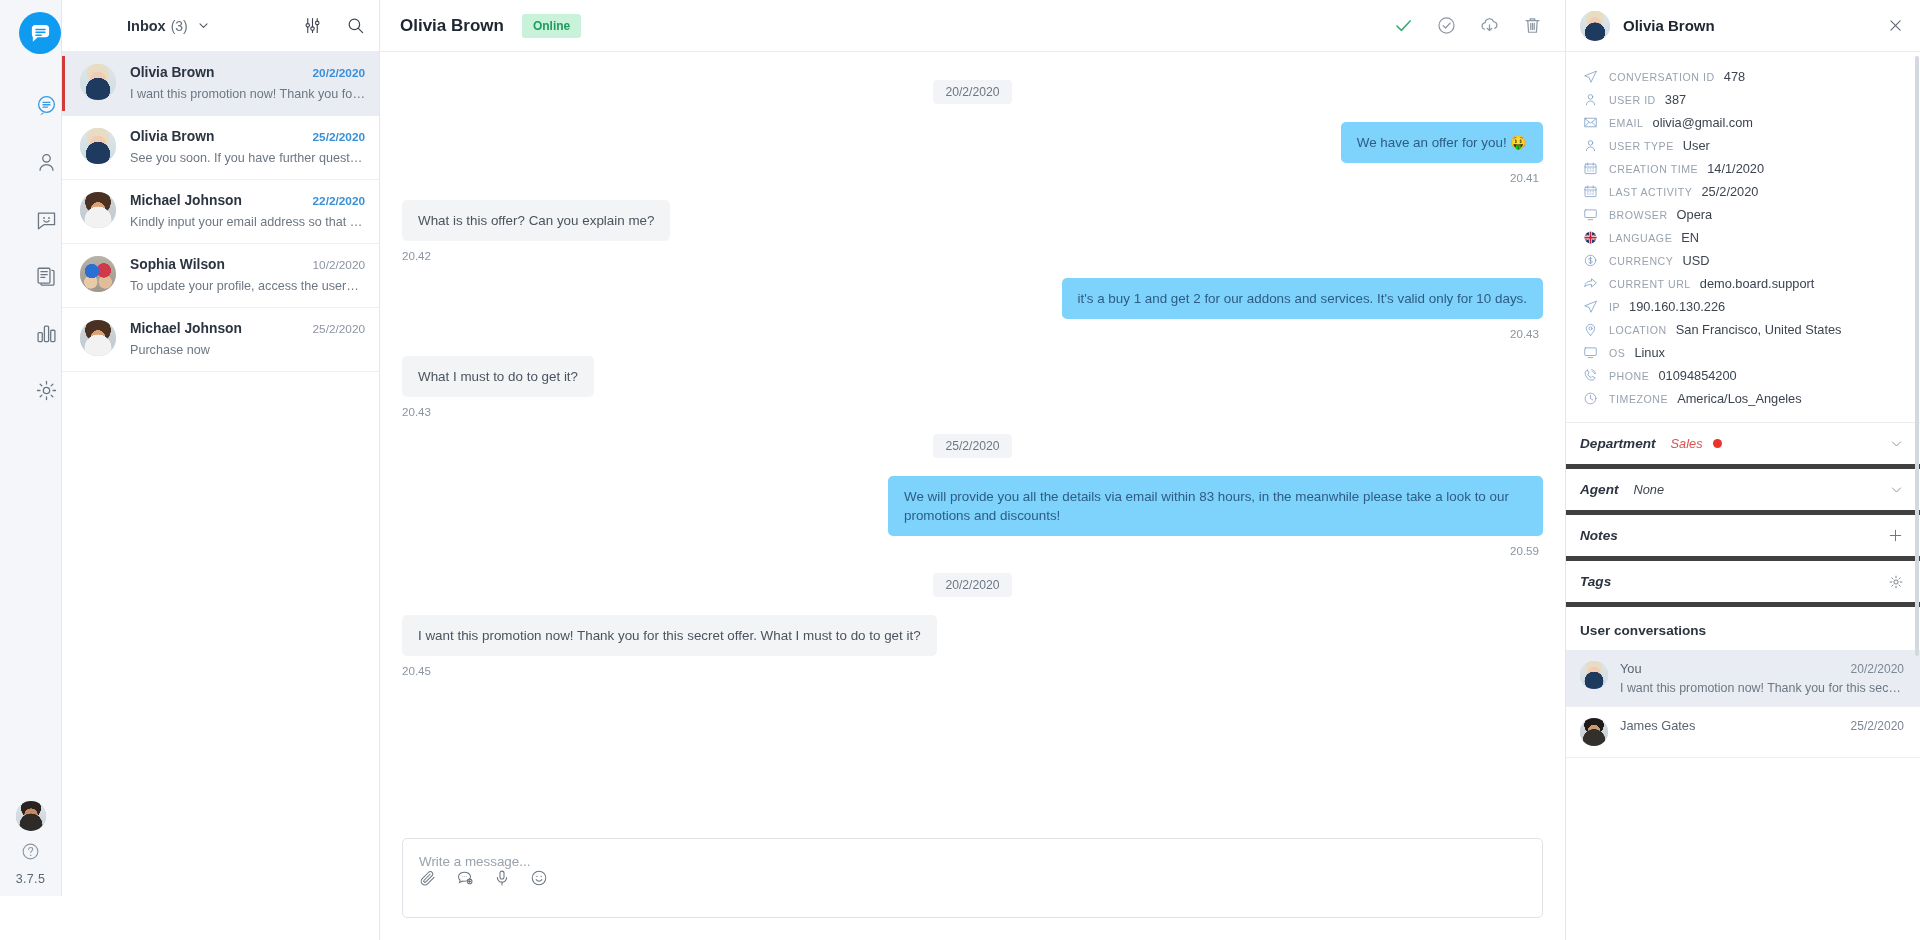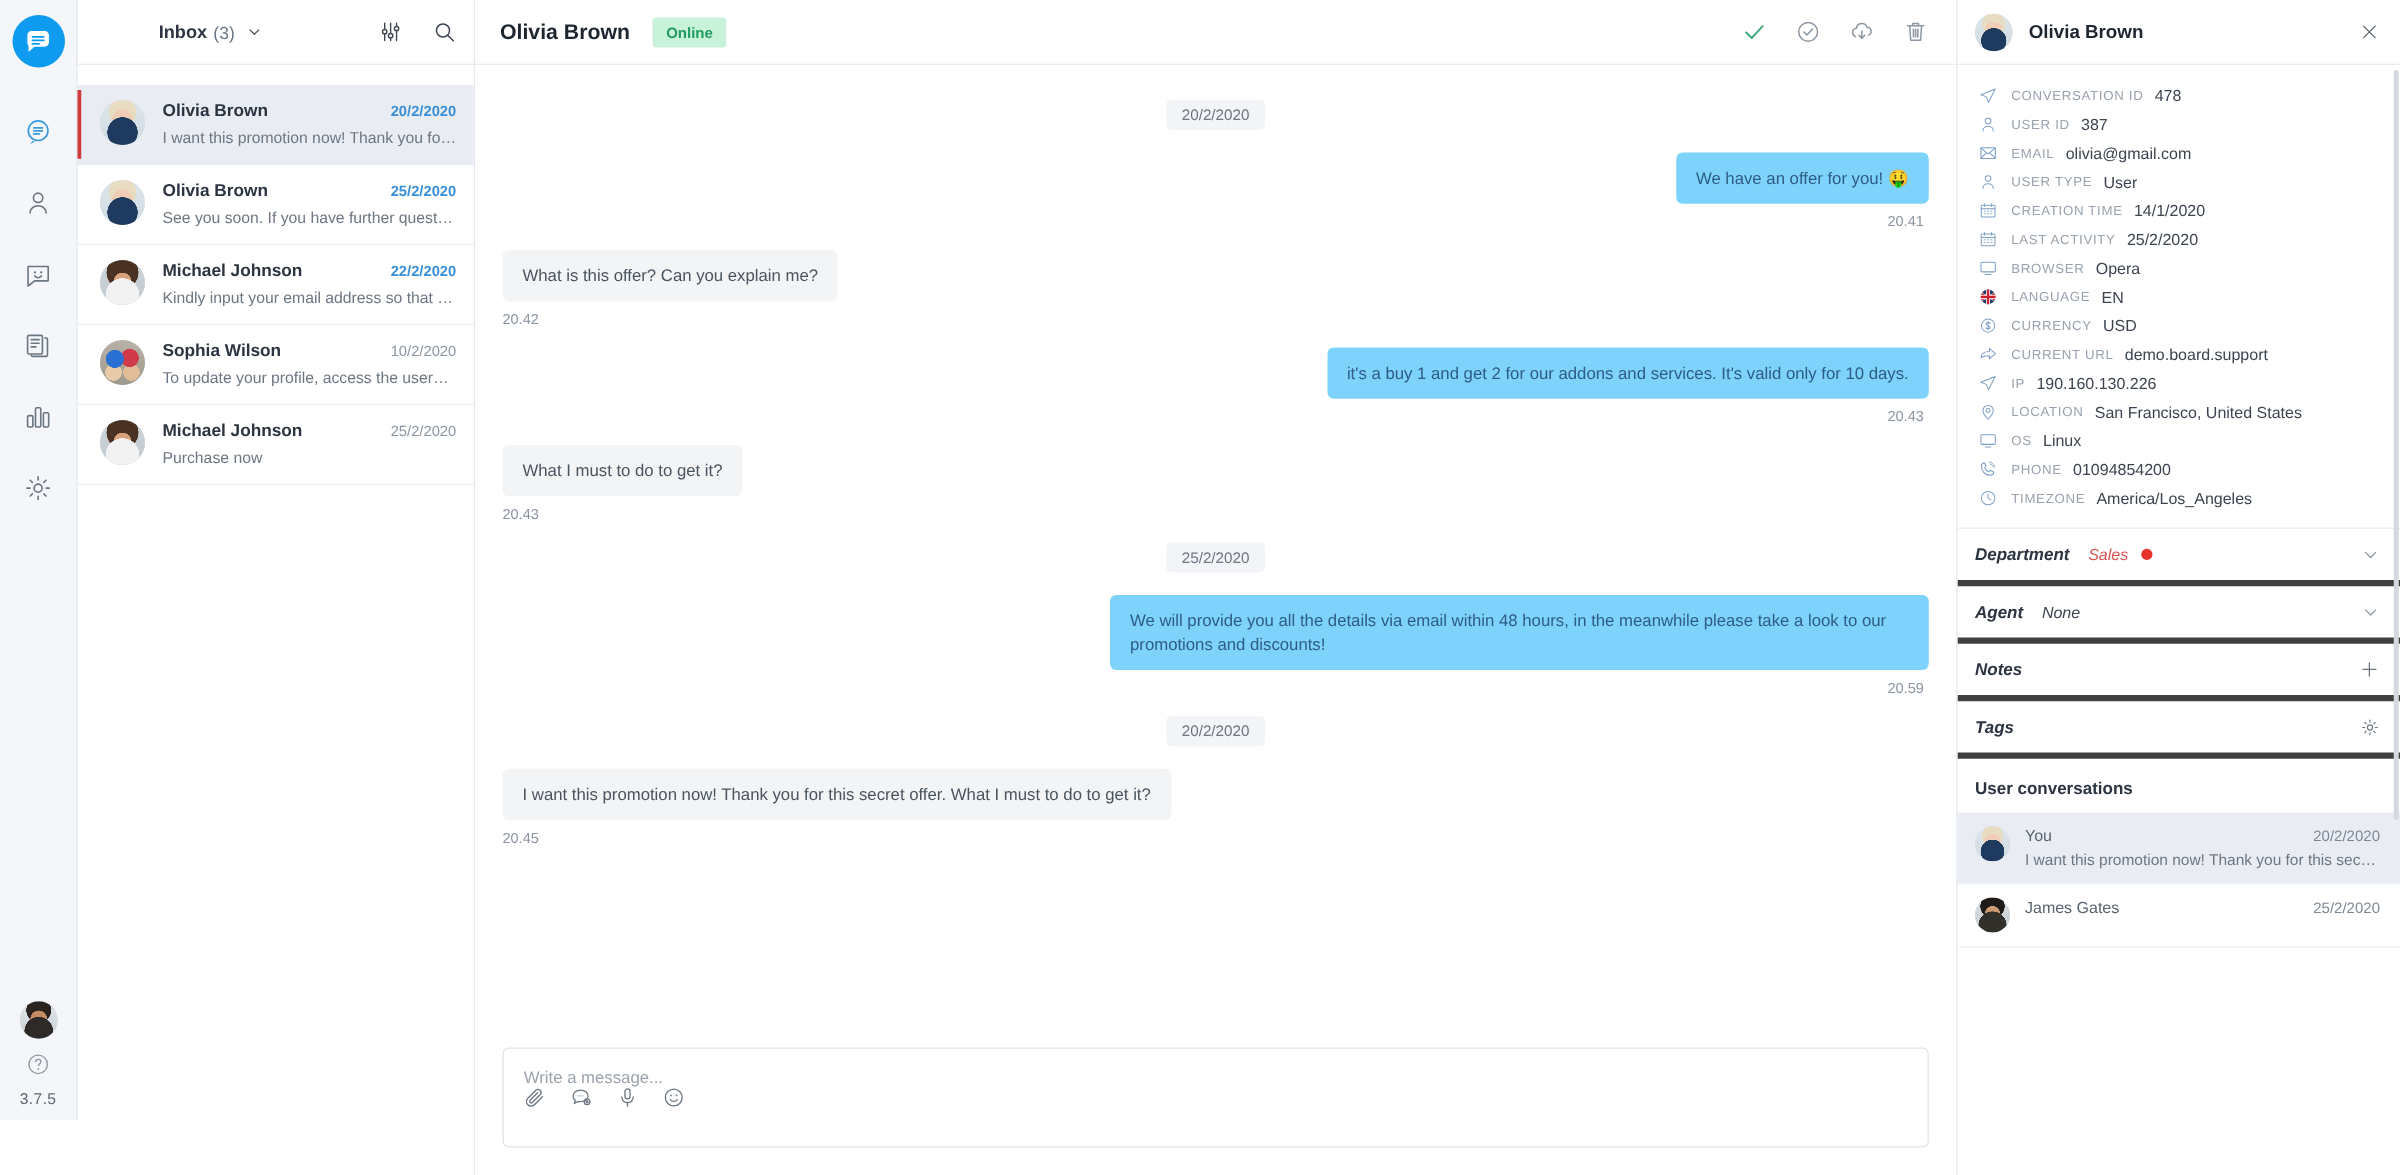--- a/index.html
+++ b/index.html
@@ -40,7 +40,7 @@
 
   
   .list { width: 318px; flex: 0 0 318px; height: 940px; background: #fff;
-          border-right: 1px solid #e3e7ed; display: flex; flex-direction: column; gap: 16px; }
+          border-right: 1px solid #e3e7ed; display: flex; flex-direction: column; }
   .list-head {
     height: 52px; flex: 0 0 52px; display: flex; align-items: center;
     padding: 0 14px 0 8px; border-bottom: 1px solid #e9ecf1;

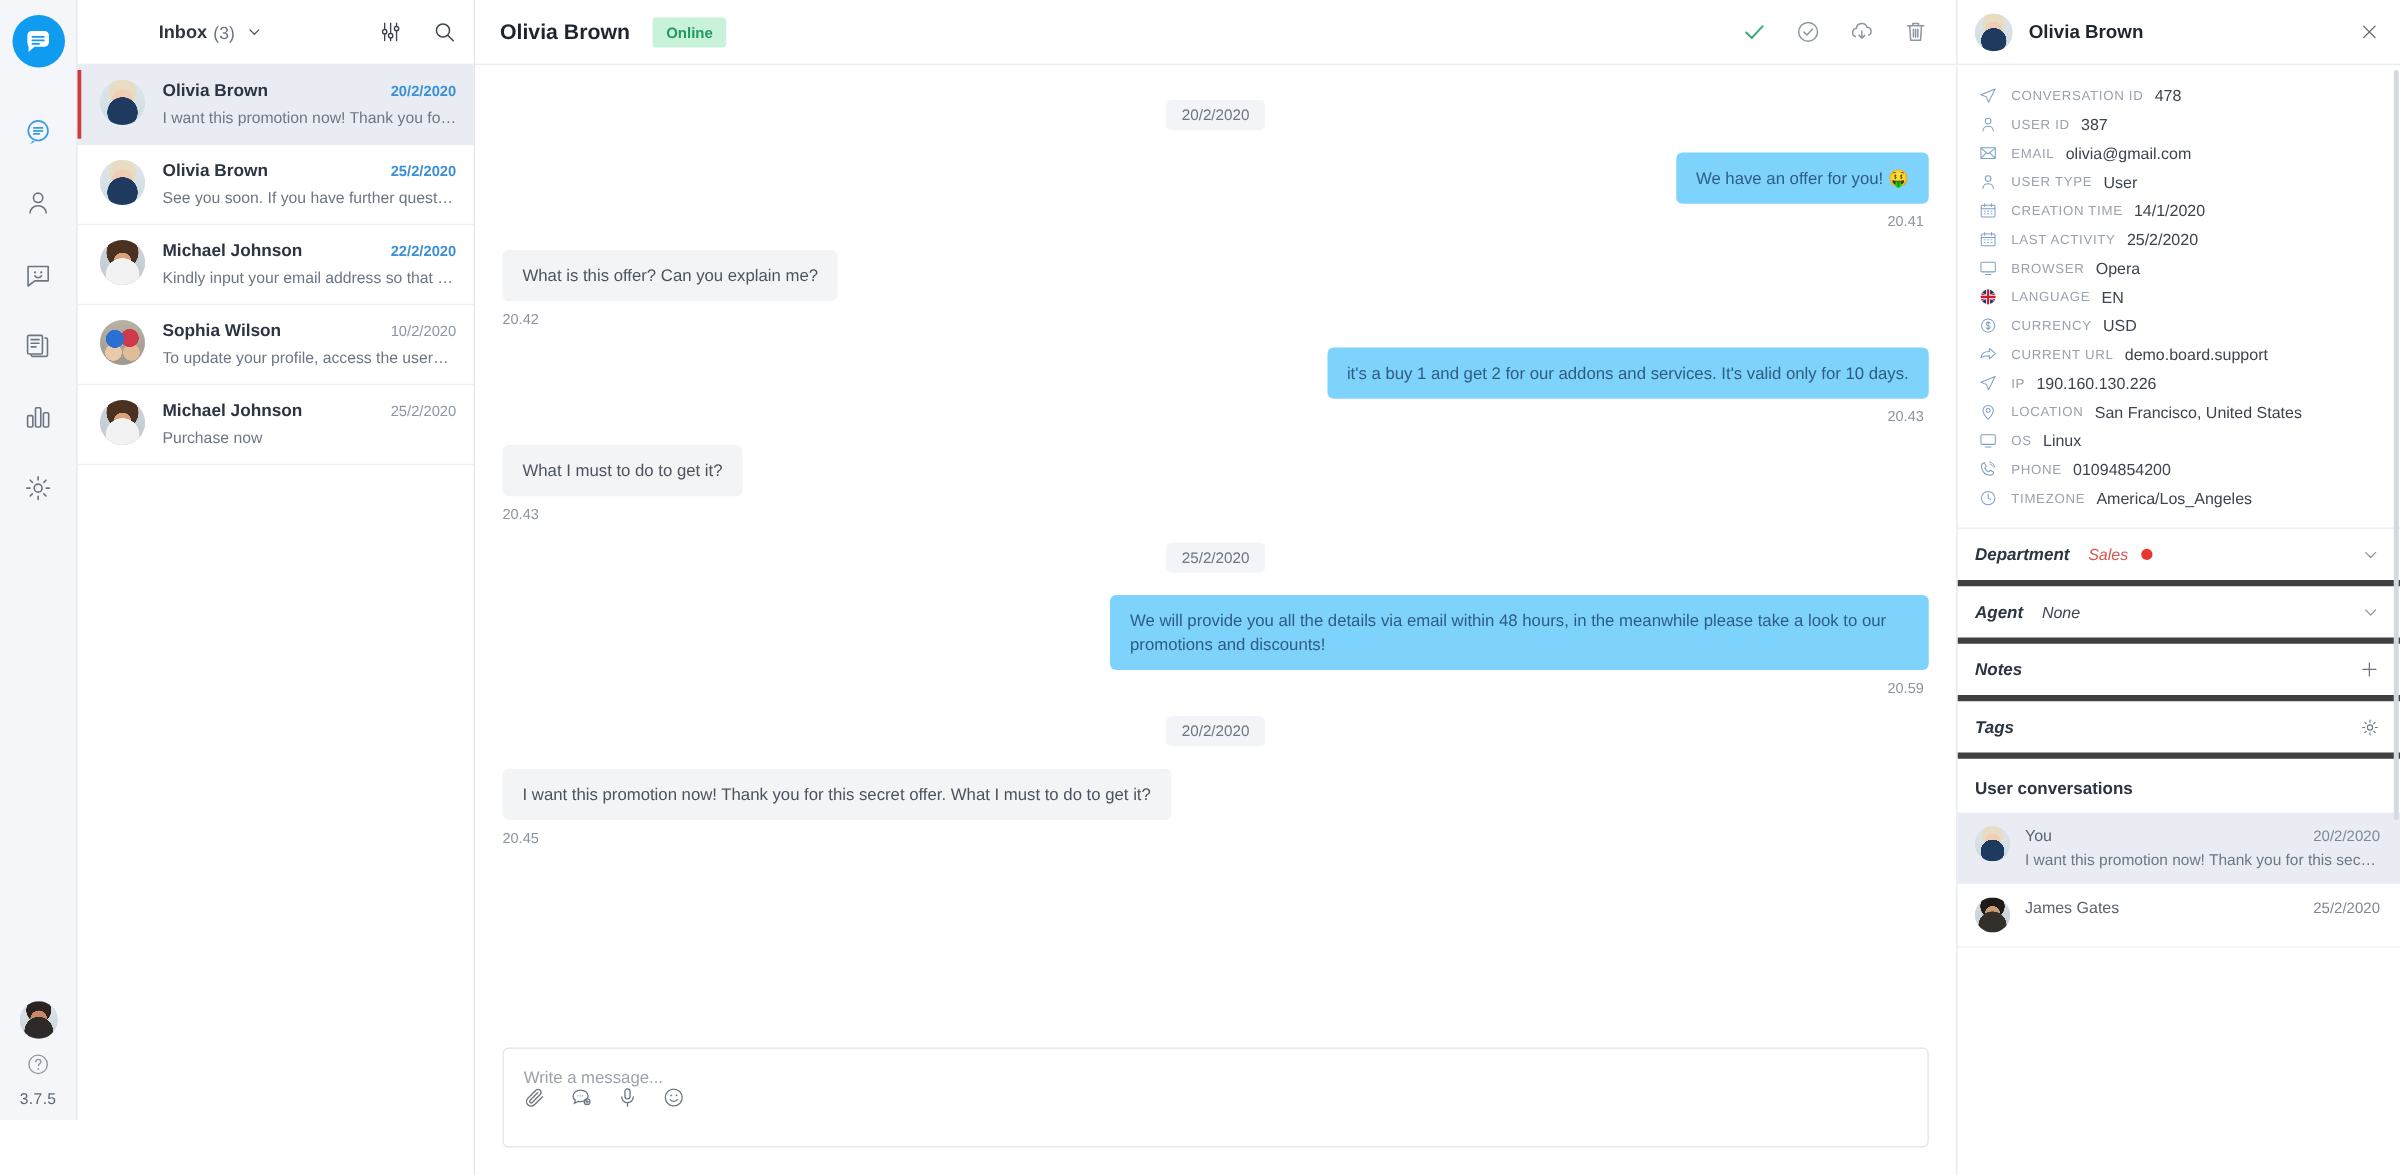--- a/index.html
+++ b/index.html
@@ -386,7 +386,7 @@
           <span>25/2/2020</span>
         </div>
         <div class="row out wide">
-          <div class="bubble">We will provide you all the details via email within 48 hours, in the meanwhile please take a look to our promotions and discounts!</div>
+          <div class="bubble">We will provide you all the details via email within 83 hours, in the meanwhile please take a look to our promotions and discounts!</div>
           <div class="time">20.59</div>
         </div>
         <div class="day">

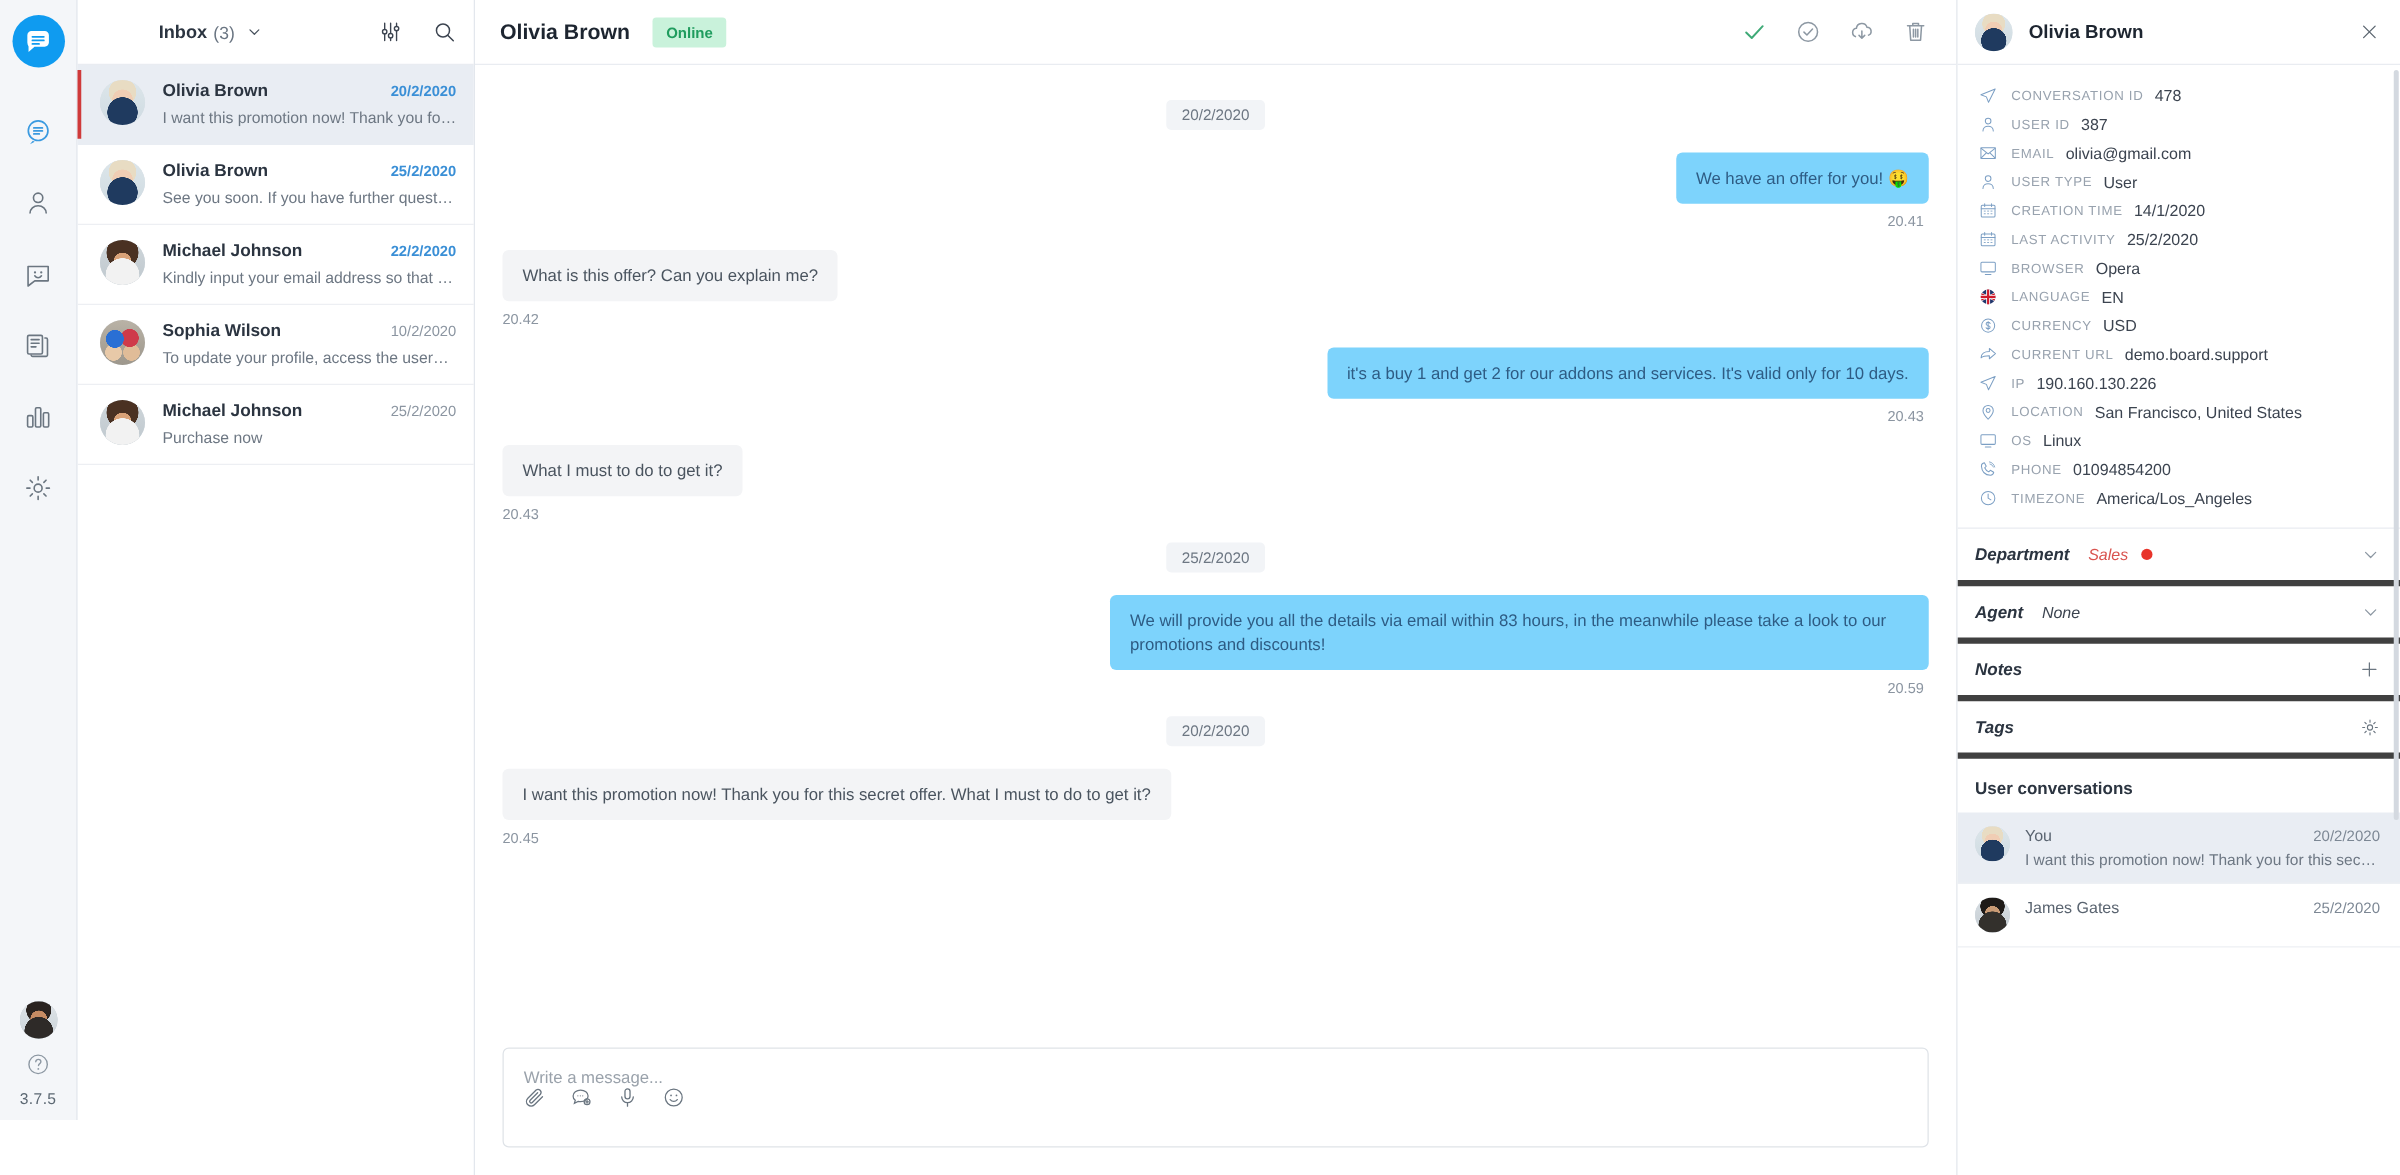--- a/index.html
+++ b/index.html
@@ -17,7 +17,7 @@
     width: 62px; flex: 0 0 62px; height: 896px;
     background: #f4f6f9;
     border-right: 1px solid #e3e7ed;
-    display: flex; flex-direction: column; align-items: center;
+    display: flex; flex-direction: column; align-items: flex-end;
     position: relative;
   }
   .rail-logo {

